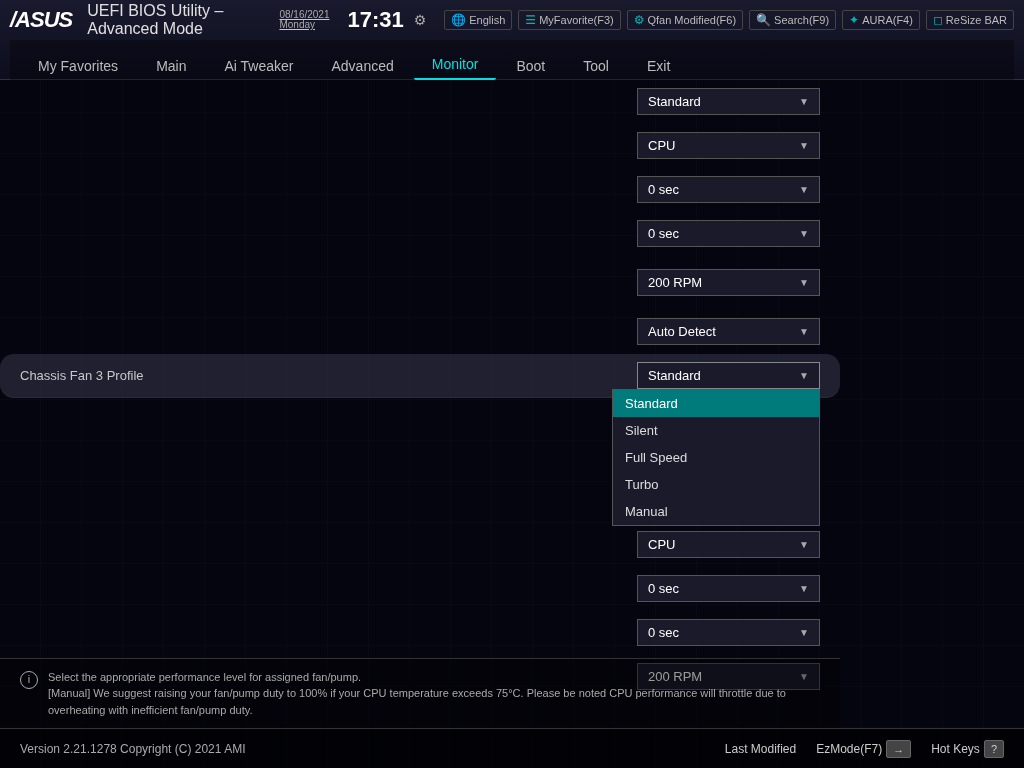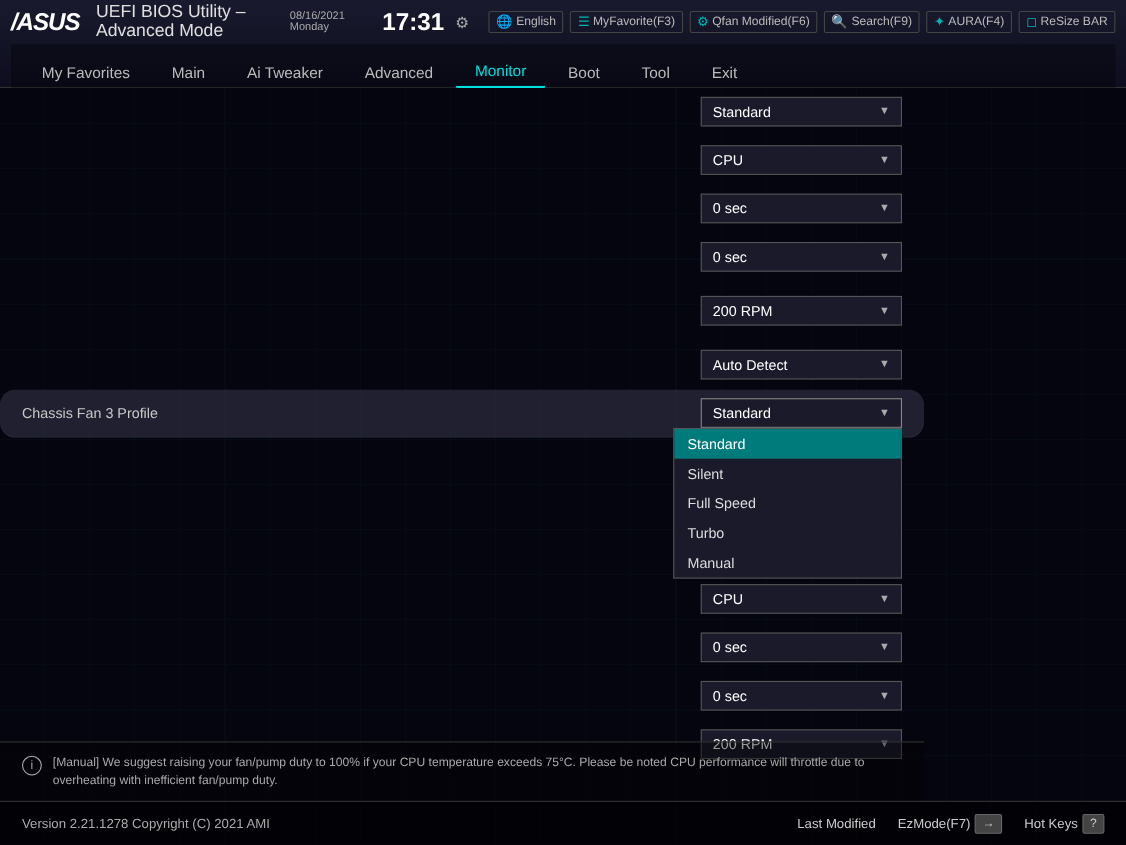--- a/index.html
+++ b/index.html
@@ -72,7 +72,8 @@
       display: flex;
       flex-direction: column;
       align-items: flex-start;
-      margin-right: 24px;
+      margin-right: 8px;
+      text-decoration: underline;
     }
 
     .date-text {

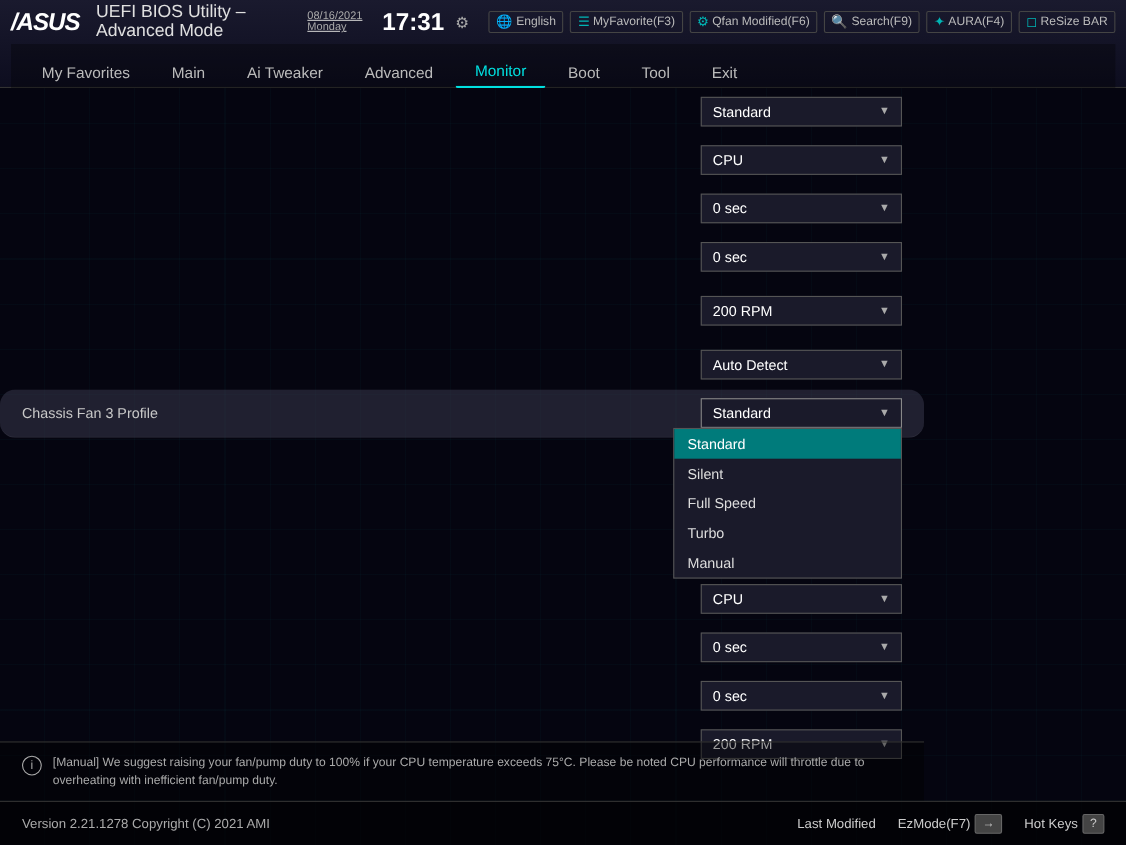--- a/index.html
+++ b/index.html
@@ -583,6 +583,7 @@
         <span>i</span>
       </div>
       <div>
+        <div>Select the appropriate performance level for assigned fan/pump.</div>
         <div>[Manual] We suggest raising your fan/pump duty to 100% if your CPU temperature exceeds 75°C. Please be noted CPU performance will throttle due to overheating with inefficient fan/pump duty.</div>
       </div>
     </div>

